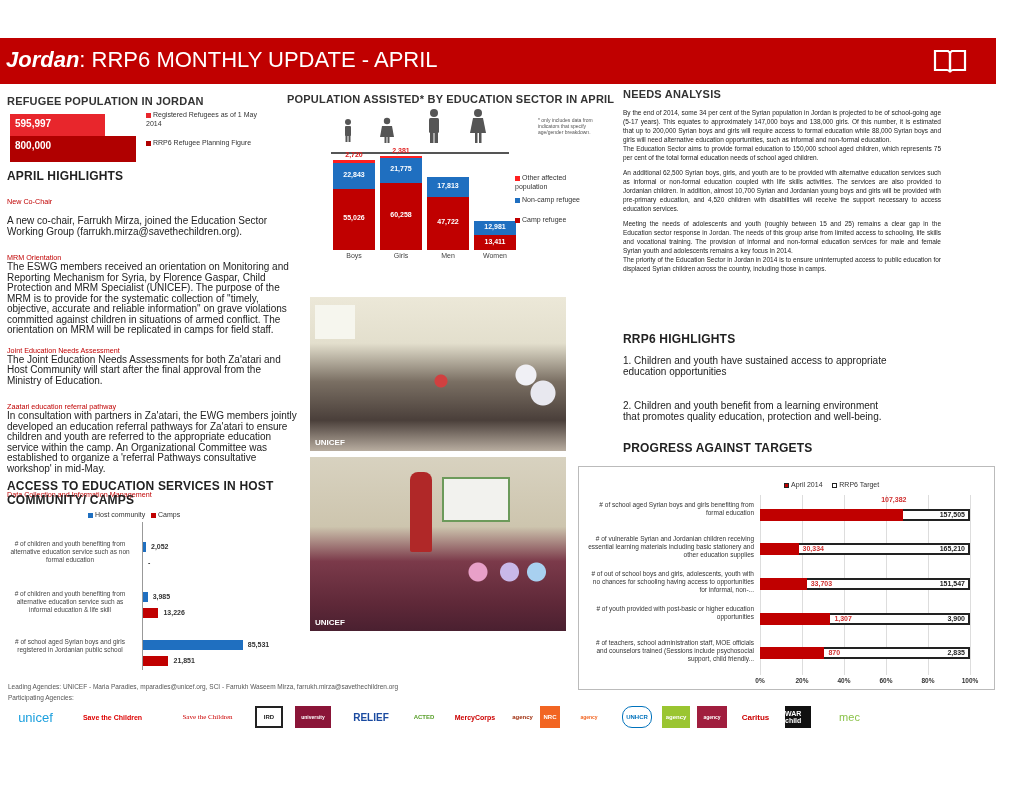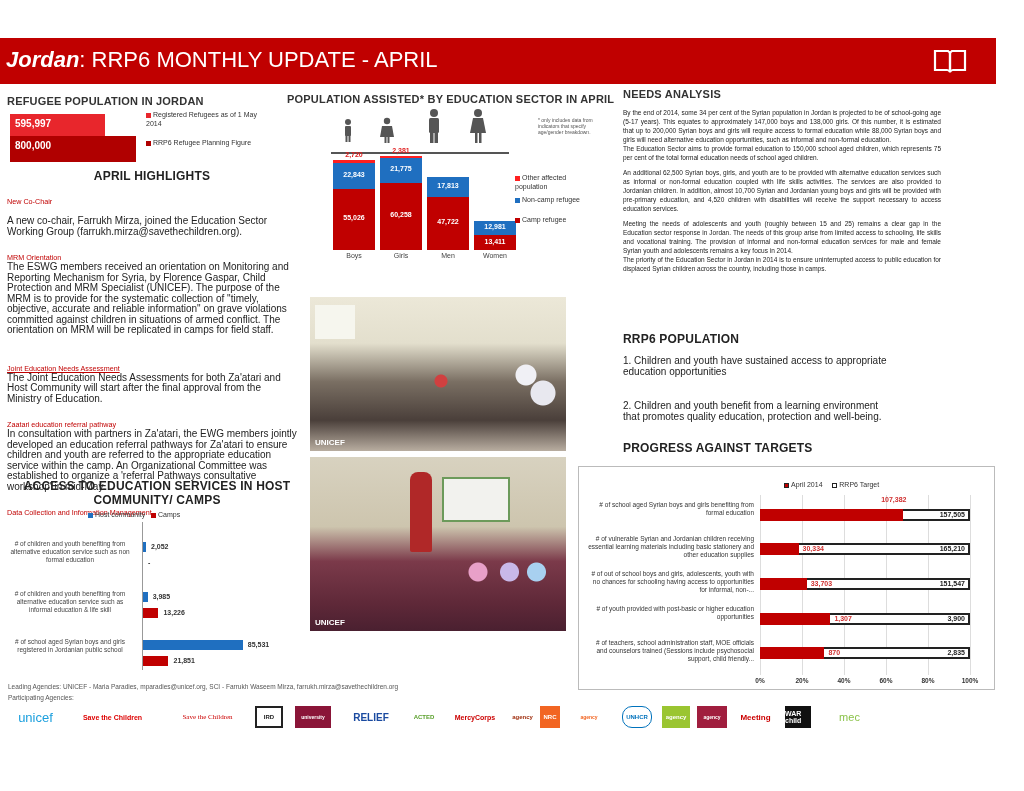--- a/index.html
+++ b/index.html
@@ -11,7 +11,7 @@
   #header .sector { position: absolute; left: 745px; top: 10px; font-size: 22px; font-weight: bold; color: #fff; }
   #header .book { position: absolute; left: 933px; top: 10px; width: 34px; height: 26px; }
   .sec-title { font-size: 11px; font-weight: bold; color: #333; letter-spacing: 0.2px; white-space: nowrap; }
-  .sec-title.big { font-size: 12px; color: #222; text-align: center; }
+  .sec-title.big { font-size: 12px; color: #222; }
   .red-h { color: #c00000; font-size: 7.2px; margin-top: 16px; }
   .body-t { font-size: 10px; line-height: 10.5px; color: #222; }
   .just { text-align: justify; }

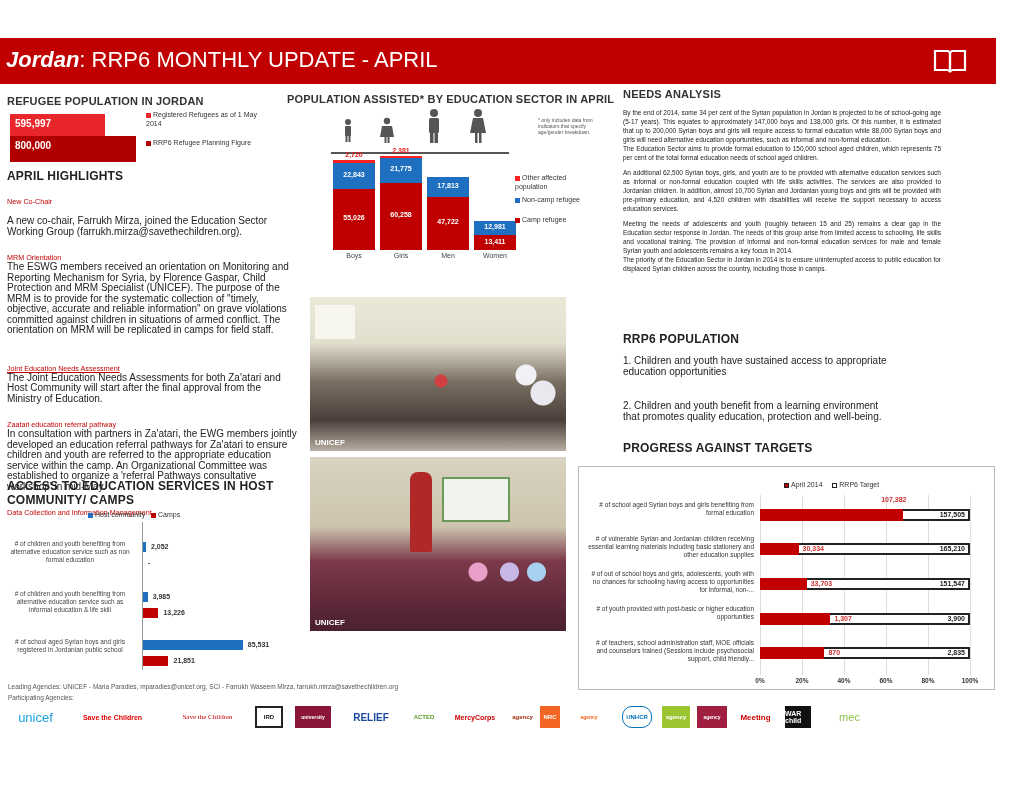--- a/index.html
+++ b/index.html
@@ -172,7 +172,7 @@
   <div class="body-t just" style="font-size:6.5px;line-height:9px;">The priority of the Education Sector in Jordan in 2014 is to ensure uninterrupted access to public education for displaced Syrian children across the country, including those in camps.</div>
 </div>
 
-<div class="abs sec-title big" style="left:623px;top:332px;">RRP6 POPULATION</div>
+<div class="abs sec-title big" style="left:623px;top:332px;">RRP6 HIGHLIGHTS</div>
 <div class="abs body-t" style="left:623px;top:356px;width:270px;">1. Children and youth have sustained access to appropriate education opportunities</div>
 <div class="abs body-t" style="left:623px;top:401px;width:260px;">2. Children and youth benefit from a learning environment that promotes quality education, protection and well-being.</div>
 

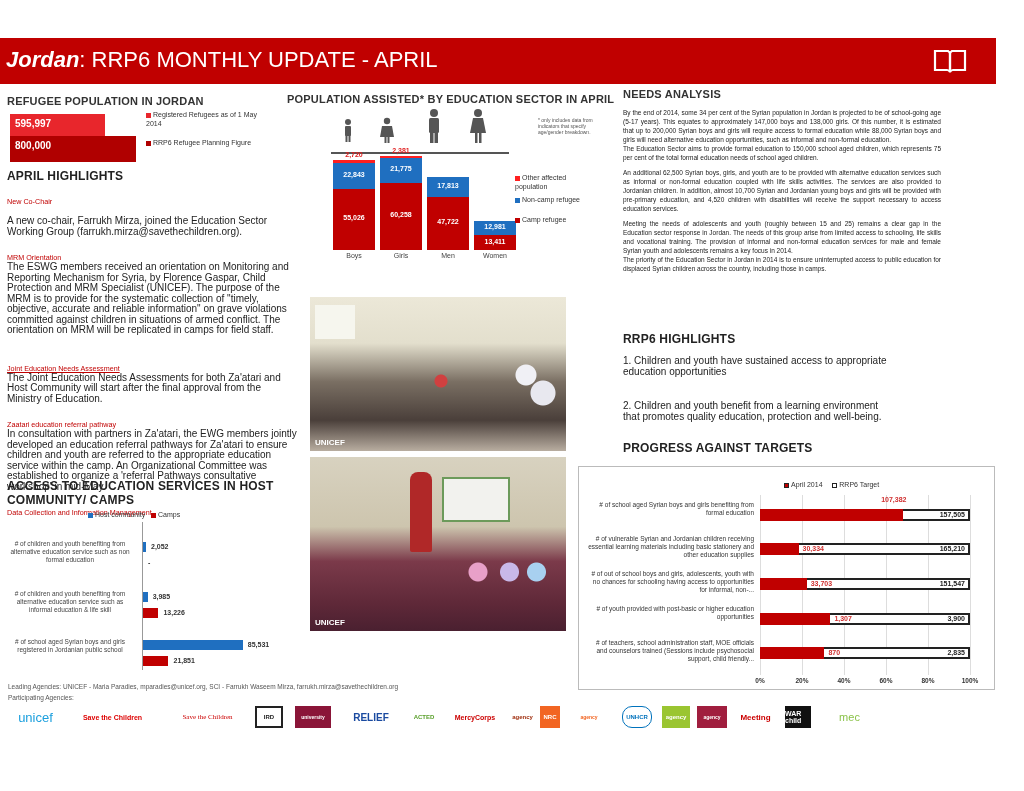--- a/index.html
+++ b/index.html
@@ -48,7 +48,7 @@
   <div class="body-t" style="margin-top:10px;">A new co-chair, Farrukh Mirza, joined the Education Sector Working Group (farrukh.mirza@savethechildren.org).</div>
   <div class="red-h">MRM Orientation</div>
   <div class="body-t">The ESWG members received an orientation on Monitoring and Reporting Mechanism for Syria, by Florence Gaspar, Child Protection and MRM Specialist (UNICEF). The purpose of the MRM is to provide for the systematic collection of "timely, objective, accurate and reliable information" on grave violations committed against children in situations of armed conflict. The orientation on MRM will be replicated in camps for field staff.</div>
-  <div class="red-h" style="margin-top:28px;text-decoration:underline;">Joint Education Needs Assessment</div>
+  <div class="red-h" style="margin-top:10px;">Joint Education Needs Assessment</div>
   <div class="body-t">The Joint Education Needs Assessments for both Za'atari and Host Community will start after the final approval from the Ministry of Education.</div>
   <div class="red-h" style="margin-top:16px;">Zaatari education referral pathway</div>
   <div class="body-t">In consultation with partners in Za'atari, the EWG members jointly developed an education referral pathways for Za'atari to ensure children and youth are referred to the appropriate education service within the camp. An Organizational Committee was established to organize a 'referral Pathways consultative workshop' in mid-May.</div>

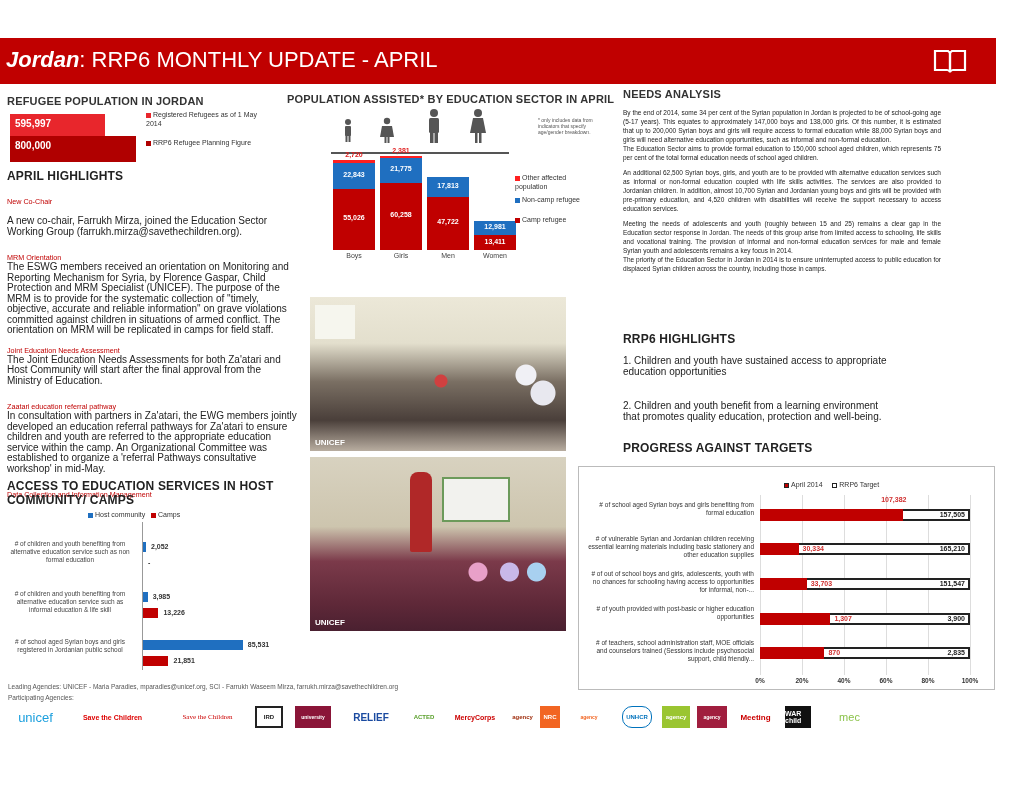--- a/index.html
+++ b/index.html
@@ -240,7 +240,7 @@
     <div class="logo" style="left:622px;color:#0072bc;width:30px;font-size:6px;border:1px solid #0072bc;border-radius:10px;">UNHCR</div>
     <div class="logo" style="left:662px;background:#9ac531;color:#fff;width:28px;font-size:6px;">agency</div>
     <div class="logo" style="left:697px;background:#a01e3e;color:#fff;width:30px;font-size:5px;">agency</div>
-    <div class="logo" style="left:733px;color:#c00;width:45px;font-size:8px;">Meeting</div>
+    <div class="logo" style="left:733px;color:#c00;width:45px;font-size:8px;">Caritus</div>
     <div class="logo" style="left:785px;background:#111;color:#fff;width:26px;font-size:7px;">WAR child</div>
     <div class="logo" style="left:822px;color:#8bc34a;width:55px;font-size:11px;font-weight:normal;">mec</div>
   </div>

